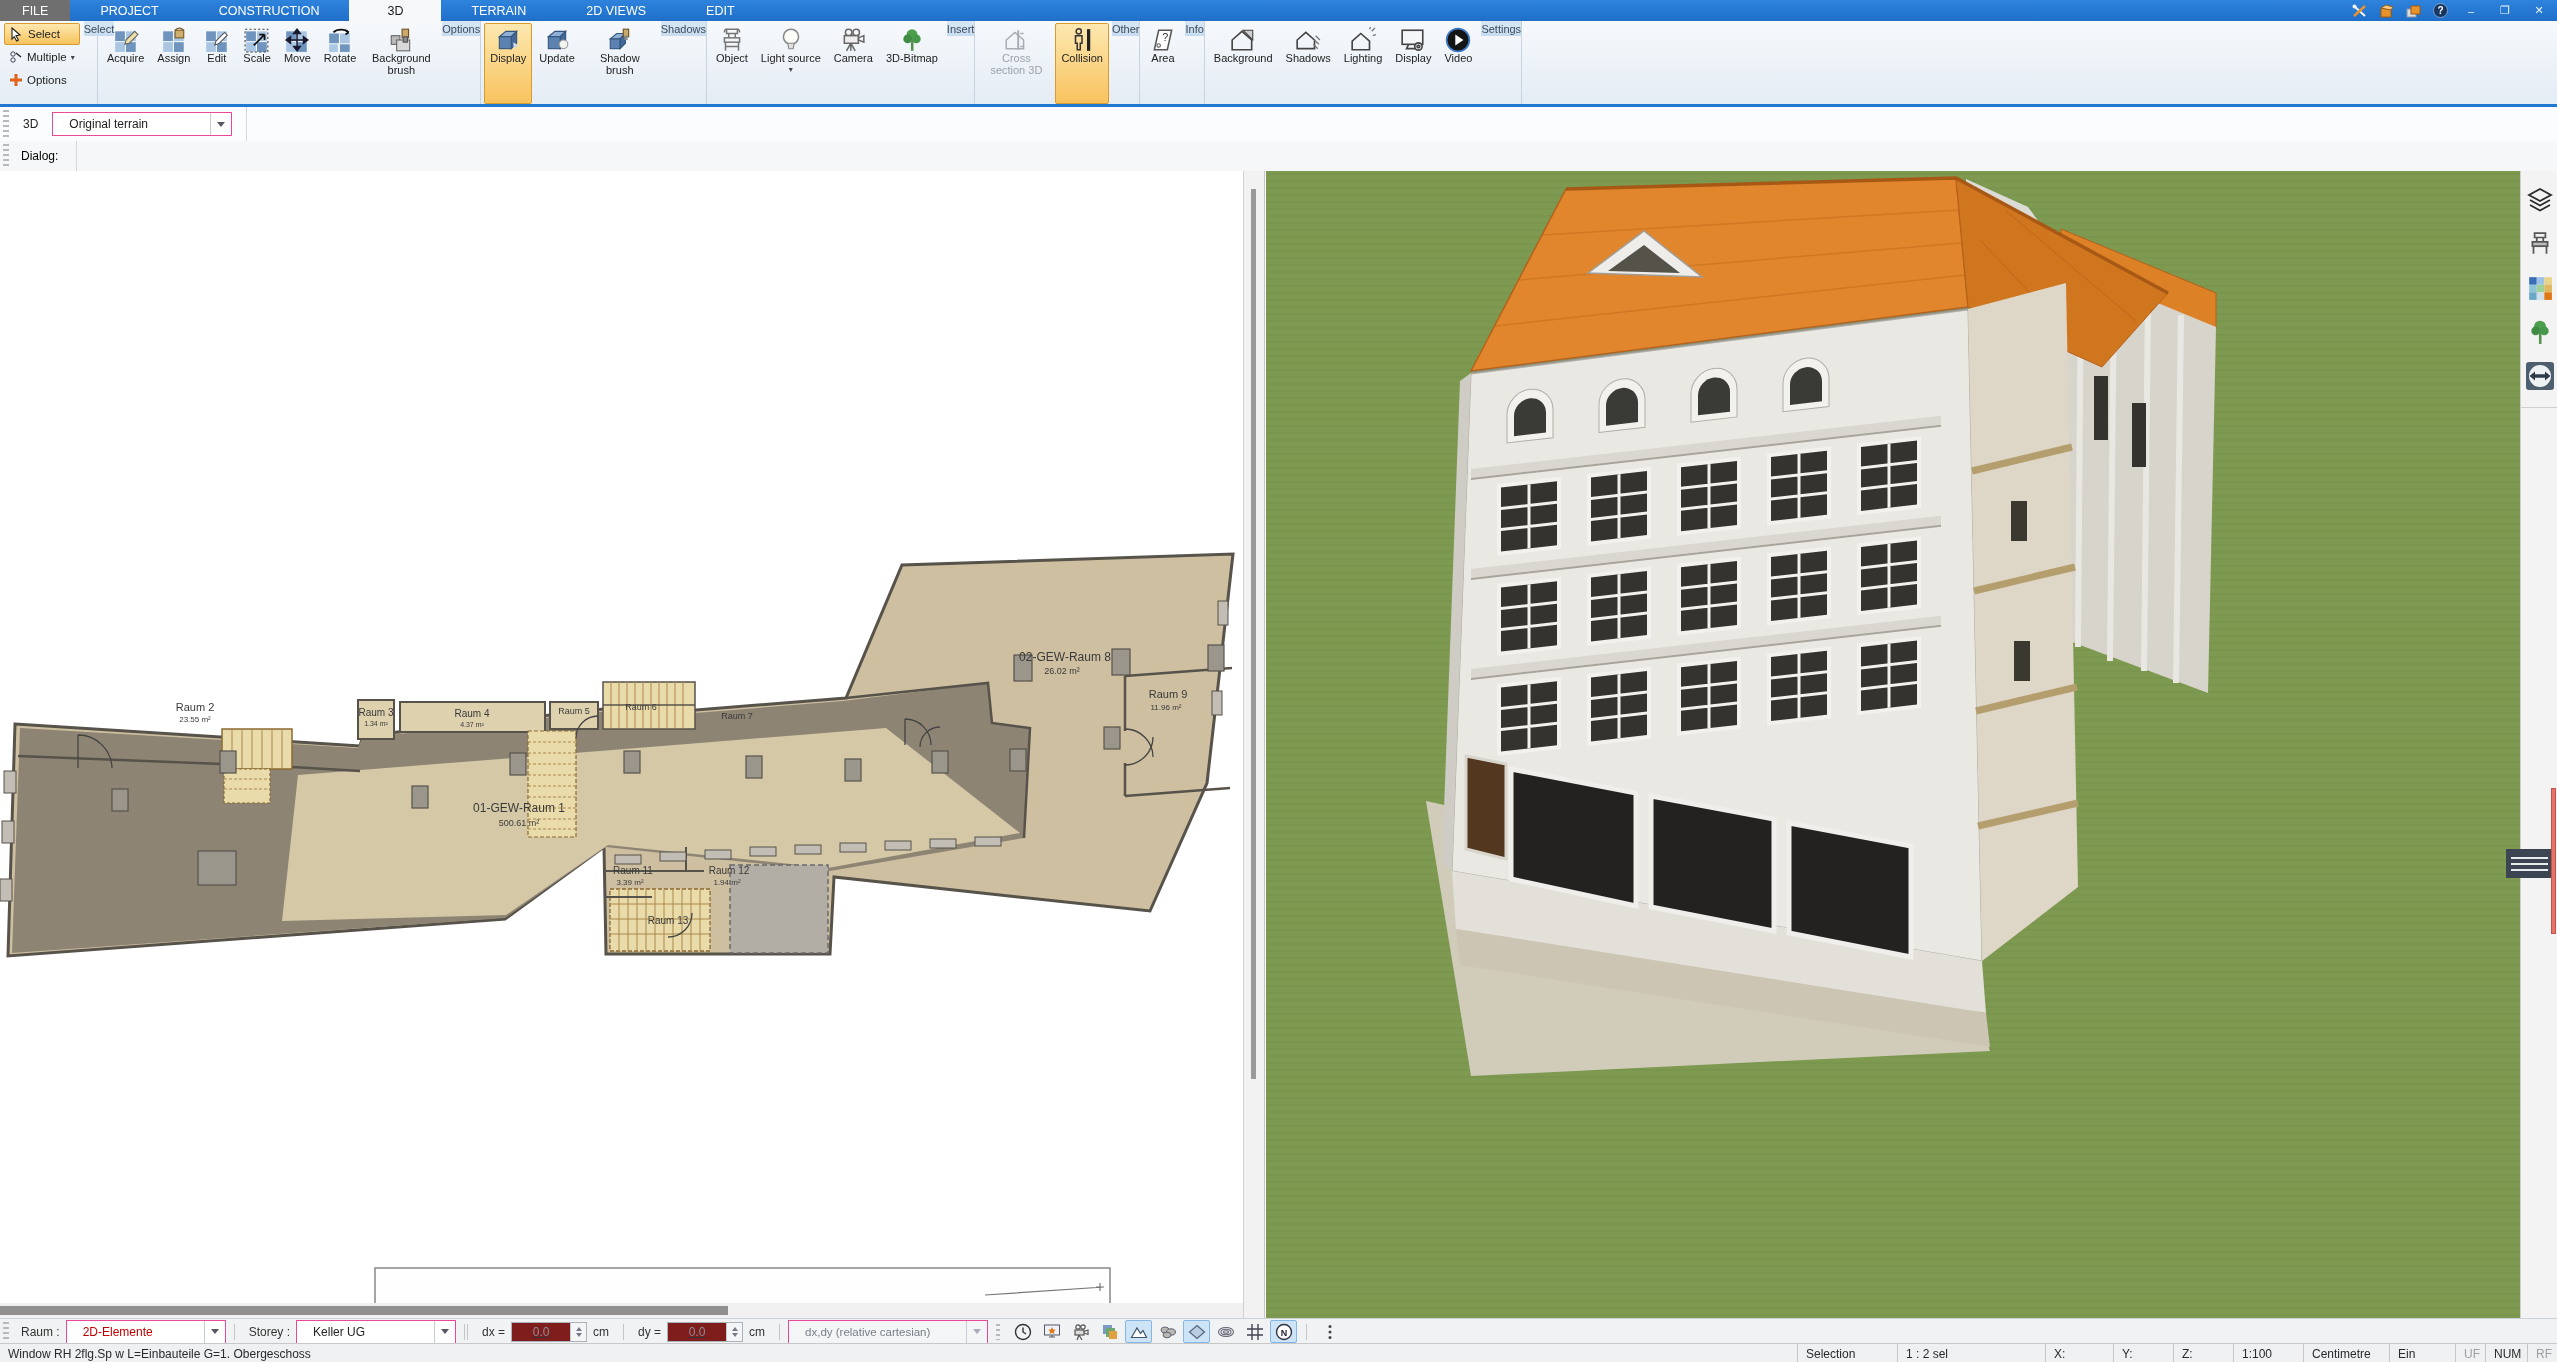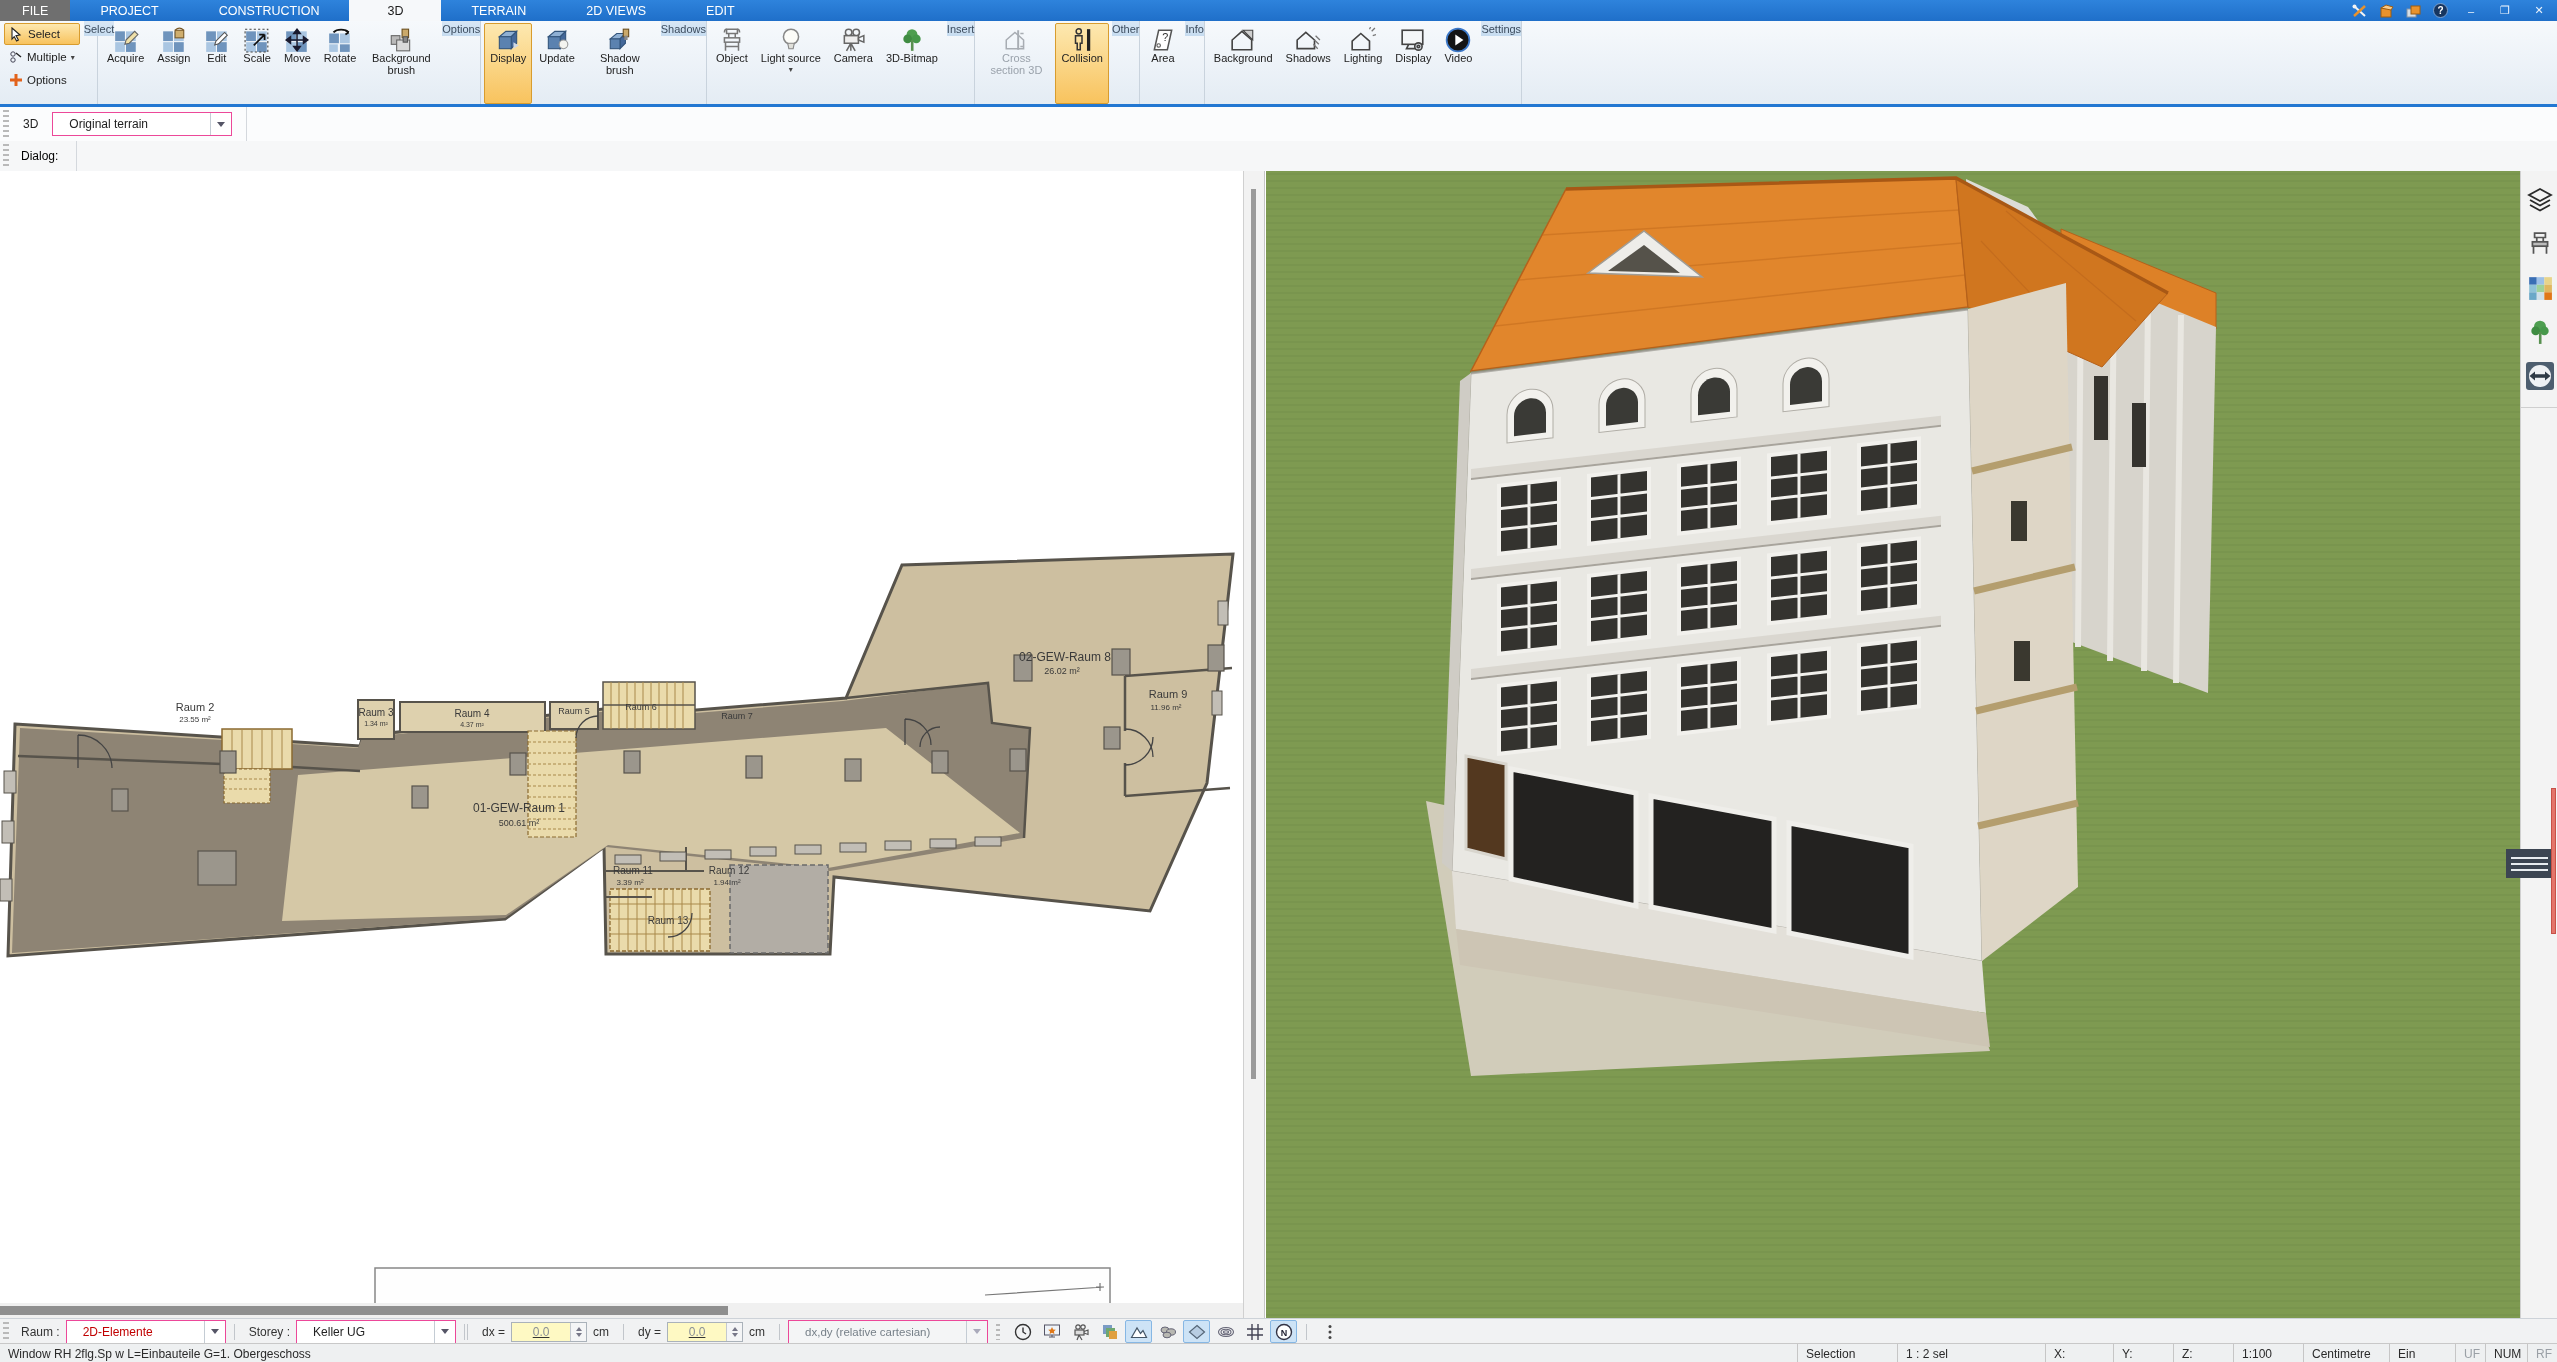--- a/index.html
+++ b/index.html
@@ -77,7 +77,7 @@
   #bottombar .sep{width:1px;height:16px;background:#c2c6cb;margin:0 8px;}
   #bottombar .dsep{width:4px;height:16px;margin:0 8px;
         background:repeating-linear-gradient(to bottom,#b9b9b9 0 2px,transparent 2px 5px);}
-  .spin{display:flex;align-items:center;height:18px;border:1px solid #aab2ba;background:#fef9c3;text-decoration:underline;}
+  .spin{display:flex;align-items:center;height:18px;border:1px solid #aab2ba;background:#7f1d1d;text-decoration:underline;}
   .spin .v{width:58px;text-align:center;color:#8a9096;font-size:12px;}
   .spin .ud{width:15px;height:100%;border-left:1px solid #c4c9cf;display:flex;flex-direction:column;
             align-items:center;justify-content:center;gap:2px;background:#f4f5f6;}

